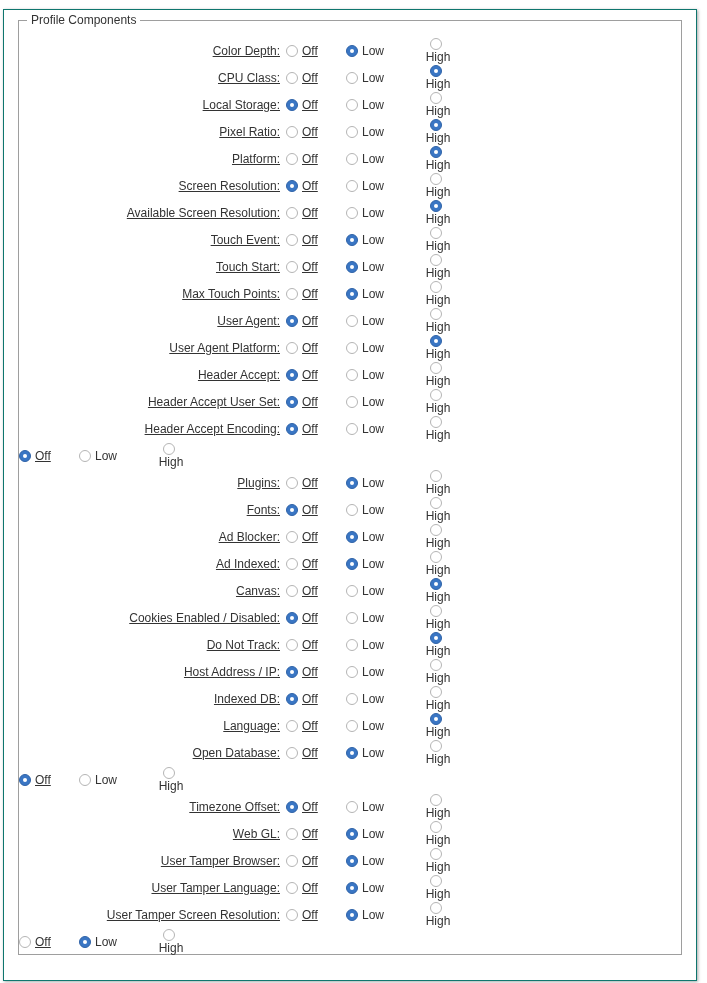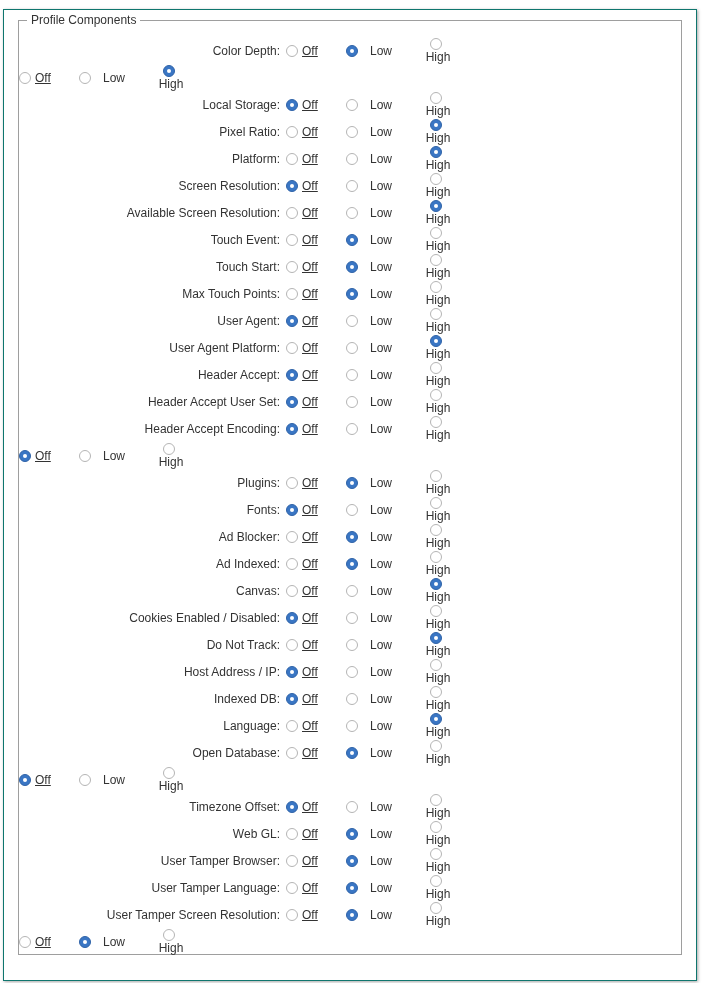--- a/index.html
+++ b/index.html
@@ -73,6 +73,7 @@
     color: #333333;
     white-space: nowrap;
     box-sizing: border-box;
+    text-decoration: underline;
   }
 
   .opt {

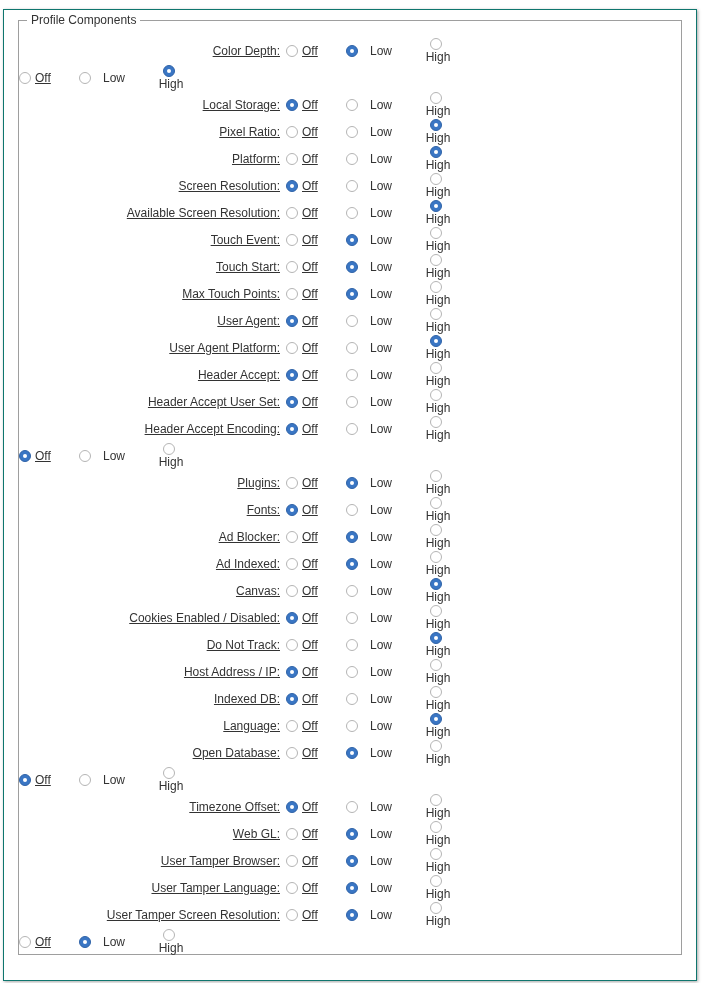--- a/index.html
+++ b/index.html
@@ -83,7 +83,7 @@
     flex: 0 0 auto;
   }
   .opt.off  { width: 60px; text-decoration: underline; }
-  .opt.low  { width: 60px; gap: 8px; }
+  .opt.low  { width: 60px; }
   .opt.high { width: 60px; flex-direction: column; }
 
   .radio {

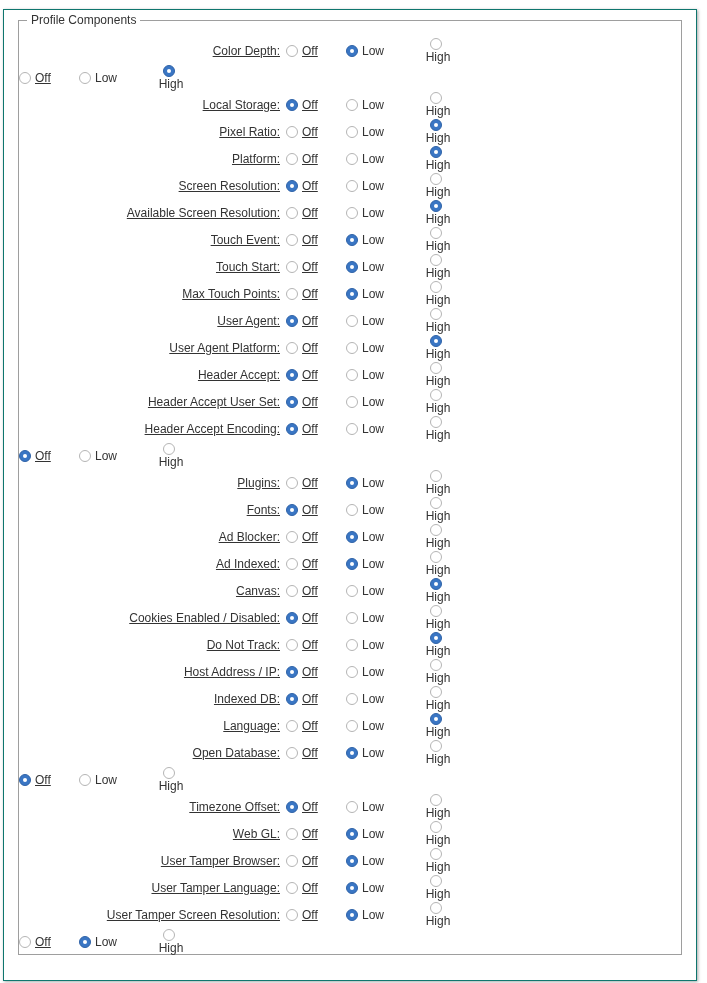--- a/index.html
+++ b/index.html
@@ -141,6 +141,7 @@
           </label>
         </div>
         <div class="row">
+          <div class="row-label">CPU Class:</div>
           <label class="opt off">
             <span class="radio"></span>
             <span class="opt-label">Off</span>

